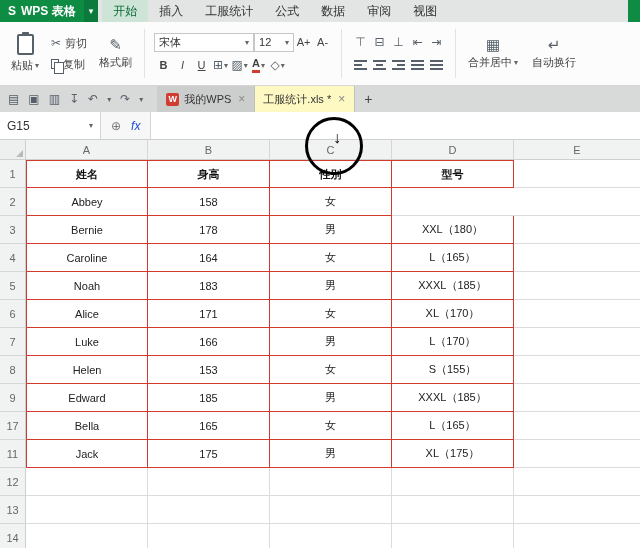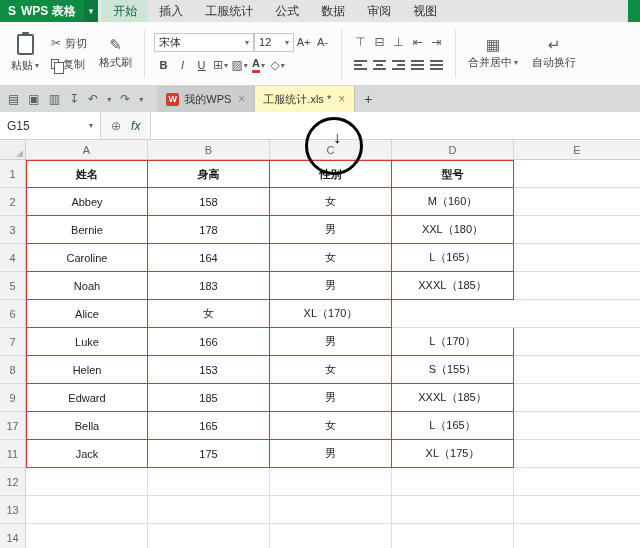--- a/index.html
+++ b/index.html
@@ -56,7 +56,7 @@
   .formulabar { height:28px; display:flex; align-items:stretch; background:#f6f7f6; border-bottom:1px solid #cfcfcf; font-size:12px; }
   .namebox { width:101px; background:#fff; border-right:1px solid #d5d5d5; display:flex; align-items:center; justify-content:space-between; padding:0 7px; color:#333; }
   .fbicons { display:flex; align-items:center; gap:10px; padding:0 10px; color:#777; border-right:1px solid #d5d5d5; }
-  .fx { font-style:italic; color:#14532d; }
+  .fx { font-style:italic; color:#1d4ed8; }
   .finput { flex:1; background:#fff; display:flex; align-items:center; padding:0 6px; color:#222; }
 
   

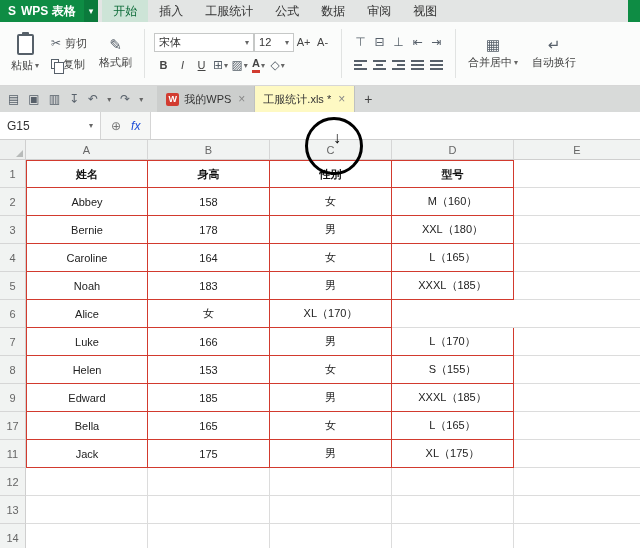--- a/index.html
+++ b/index.html
@@ -294,7 +294,6 @@
           <div class="cell red red-left">Abbey</div>
           <div class="cell red">158</div>
           <div class="cell red">女</div>
-          <div class="cell red">M（160）</div>
           <div class="cell"></div>
         </div>
         <div class="grid-row">

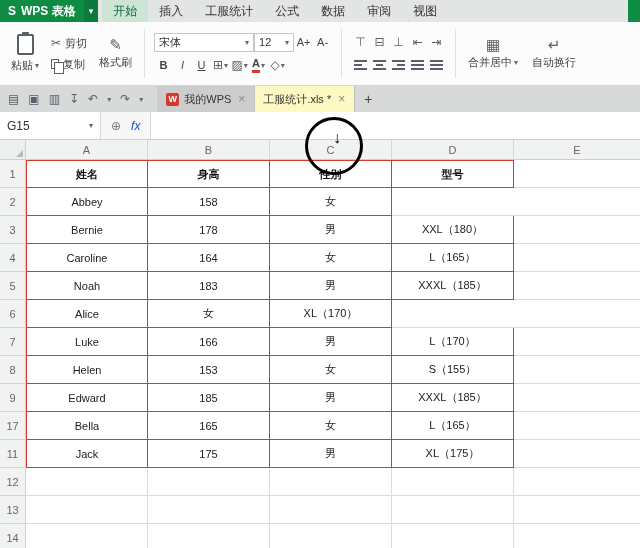--- a/index.html
+++ b/index.html
@@ -323,6 +323,7 @@
         <div class="grid-row">
           <div class="rown">6</div>
           <div class="cell red red-left">Alice</div>
+          <div class="cell red">171</div>
           <div class="cell red">女</div>
           <div class="cell red">XL（170）</div>
           <div class="cell"></div>

